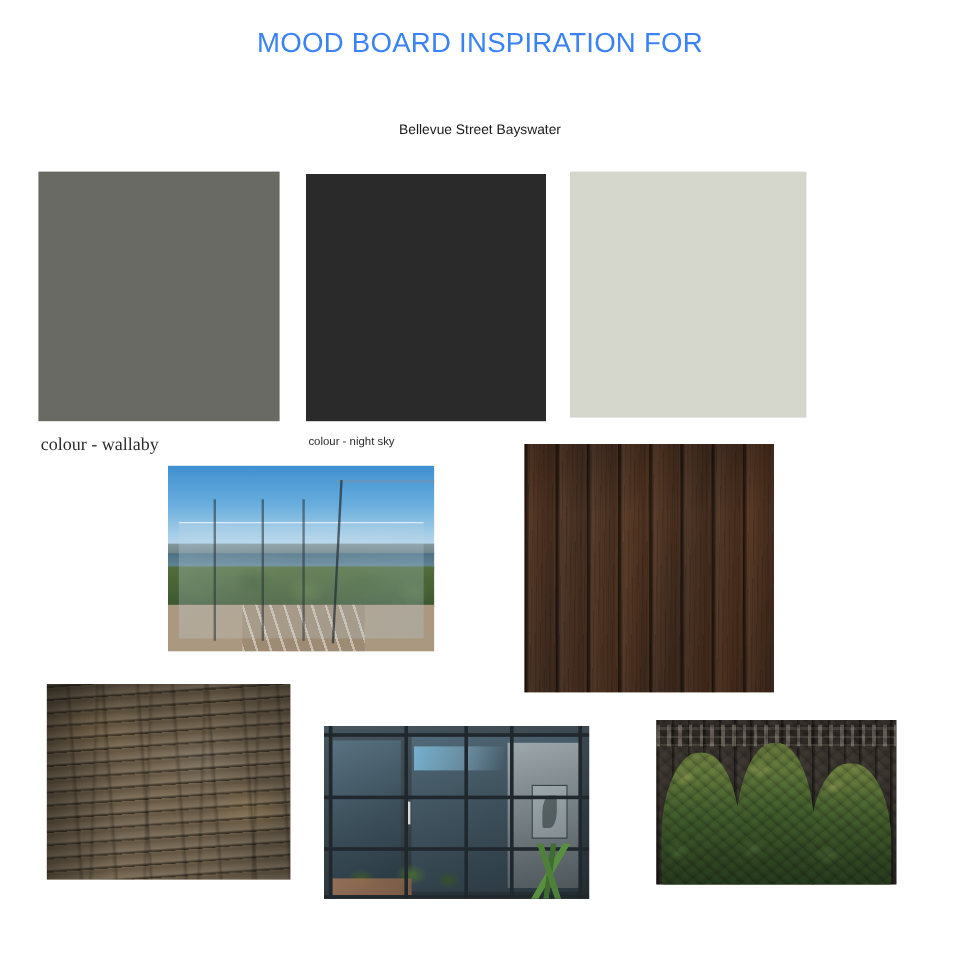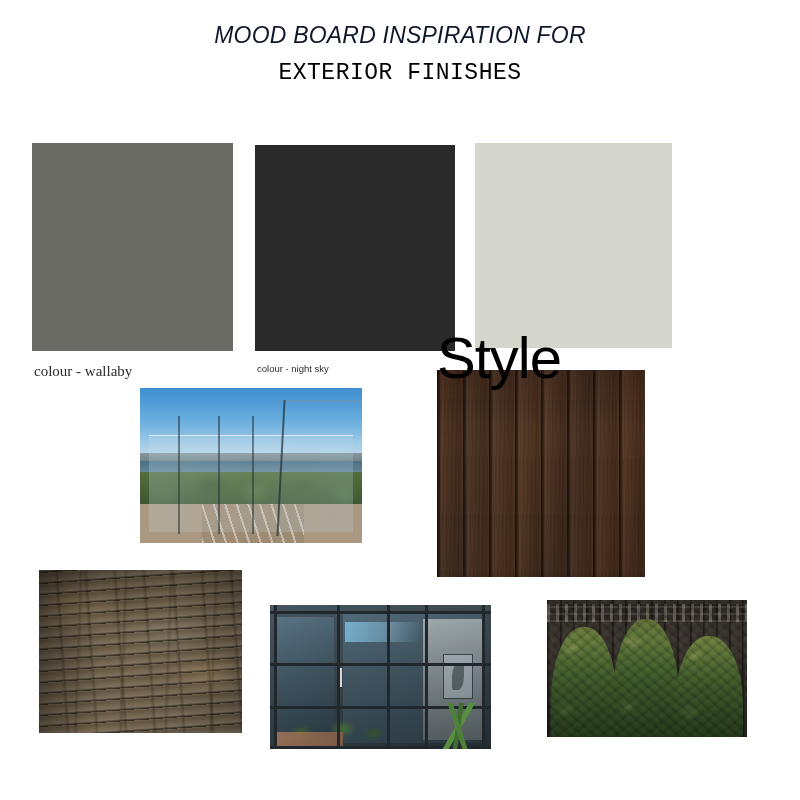--- a/index.html
+++ b/index.html
@@ -33,9 +33,8 @@
     font-family: "Liberation Sans", sans-serif;
     font-size: 23px;
     letter-spacing: 0.2px;
-    color: #0f172a;
+    color: #3b82f6;
     white-space: nowrap;
-    font-style: italic;
   }
   .title-sub {
     position: absolute;

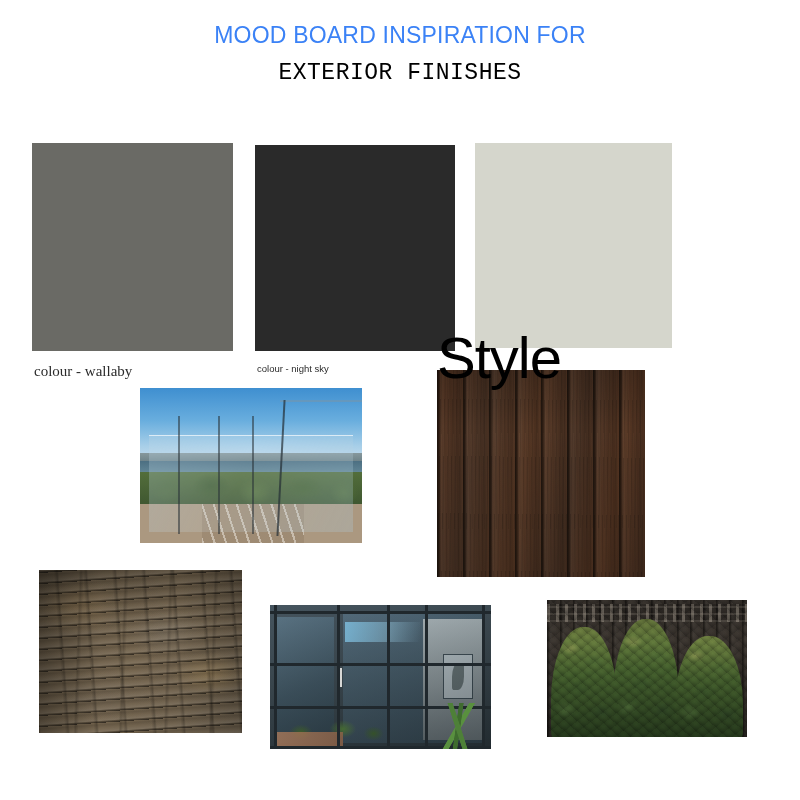--- a/index.html
+++ b/index.html
@@ -385,7 +385,6 @@
 <div class="board">
 
   <div class="title-main">MOOD BOARD INSPIRATION FOR</div>
-  <div class="title-sub">EXTERIOR FINISHES</div>
 
   <div class="swatch" id="swatch-wallaby" style="background:#6a6a65"></div>
   <div class="swatch-label" id="label-wallaby">colour - wallaby</div>

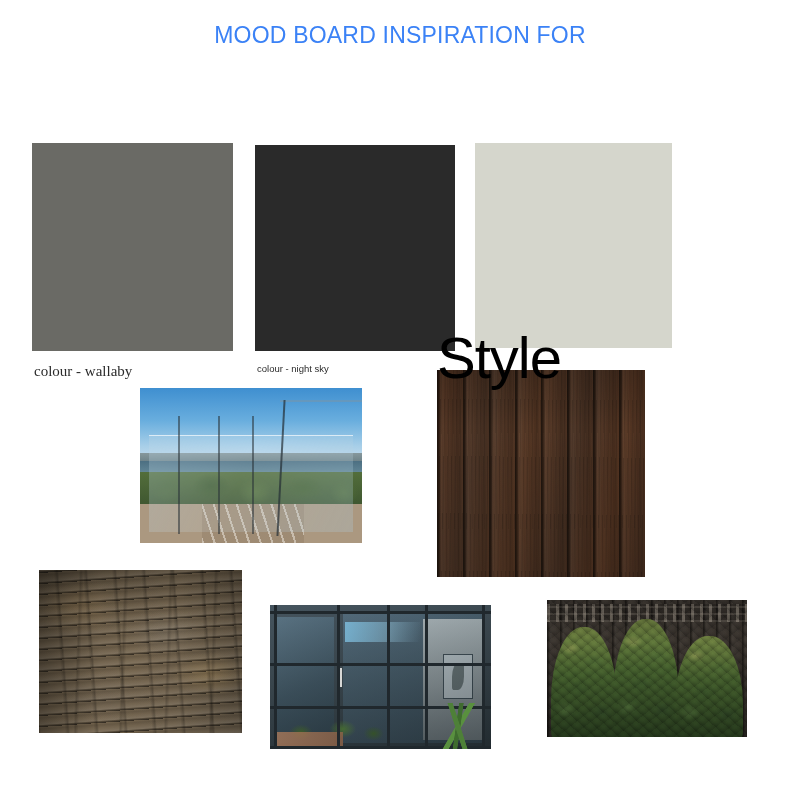--- a/index.html
+++ b/index.html
@@ -385,6 +385,7 @@
 <div class="board">
 
   <div class="title-main">MOOD BOARD INSPIRATION FOR</div>
+  <div class="title-address">Bellevue Street  Bayswater</div>
 
   <div class="swatch" id="swatch-wallaby" style="background:#6a6a65"></div>
   <div class="swatch-label" id="label-wallaby">colour - wallaby</div>

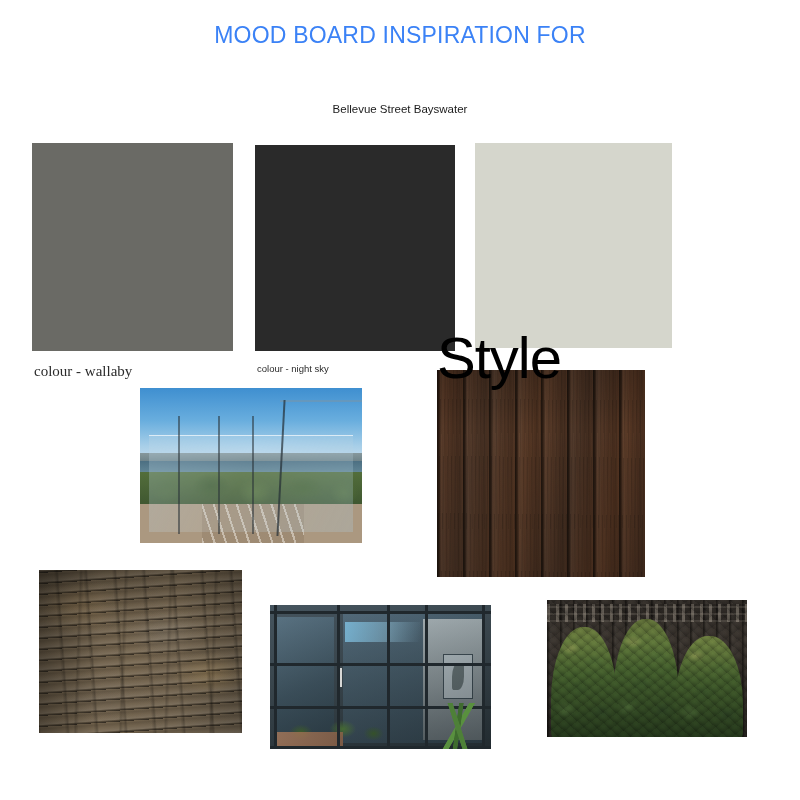--- a/index.html
+++ b/index.html
@@ -421,7 +421,6 @@
     </div>
   </div>
 
-  <div class="style-word">Style</div>
 
   <div class="tile" id="tile-stone-wall">
     <div class="scene">

